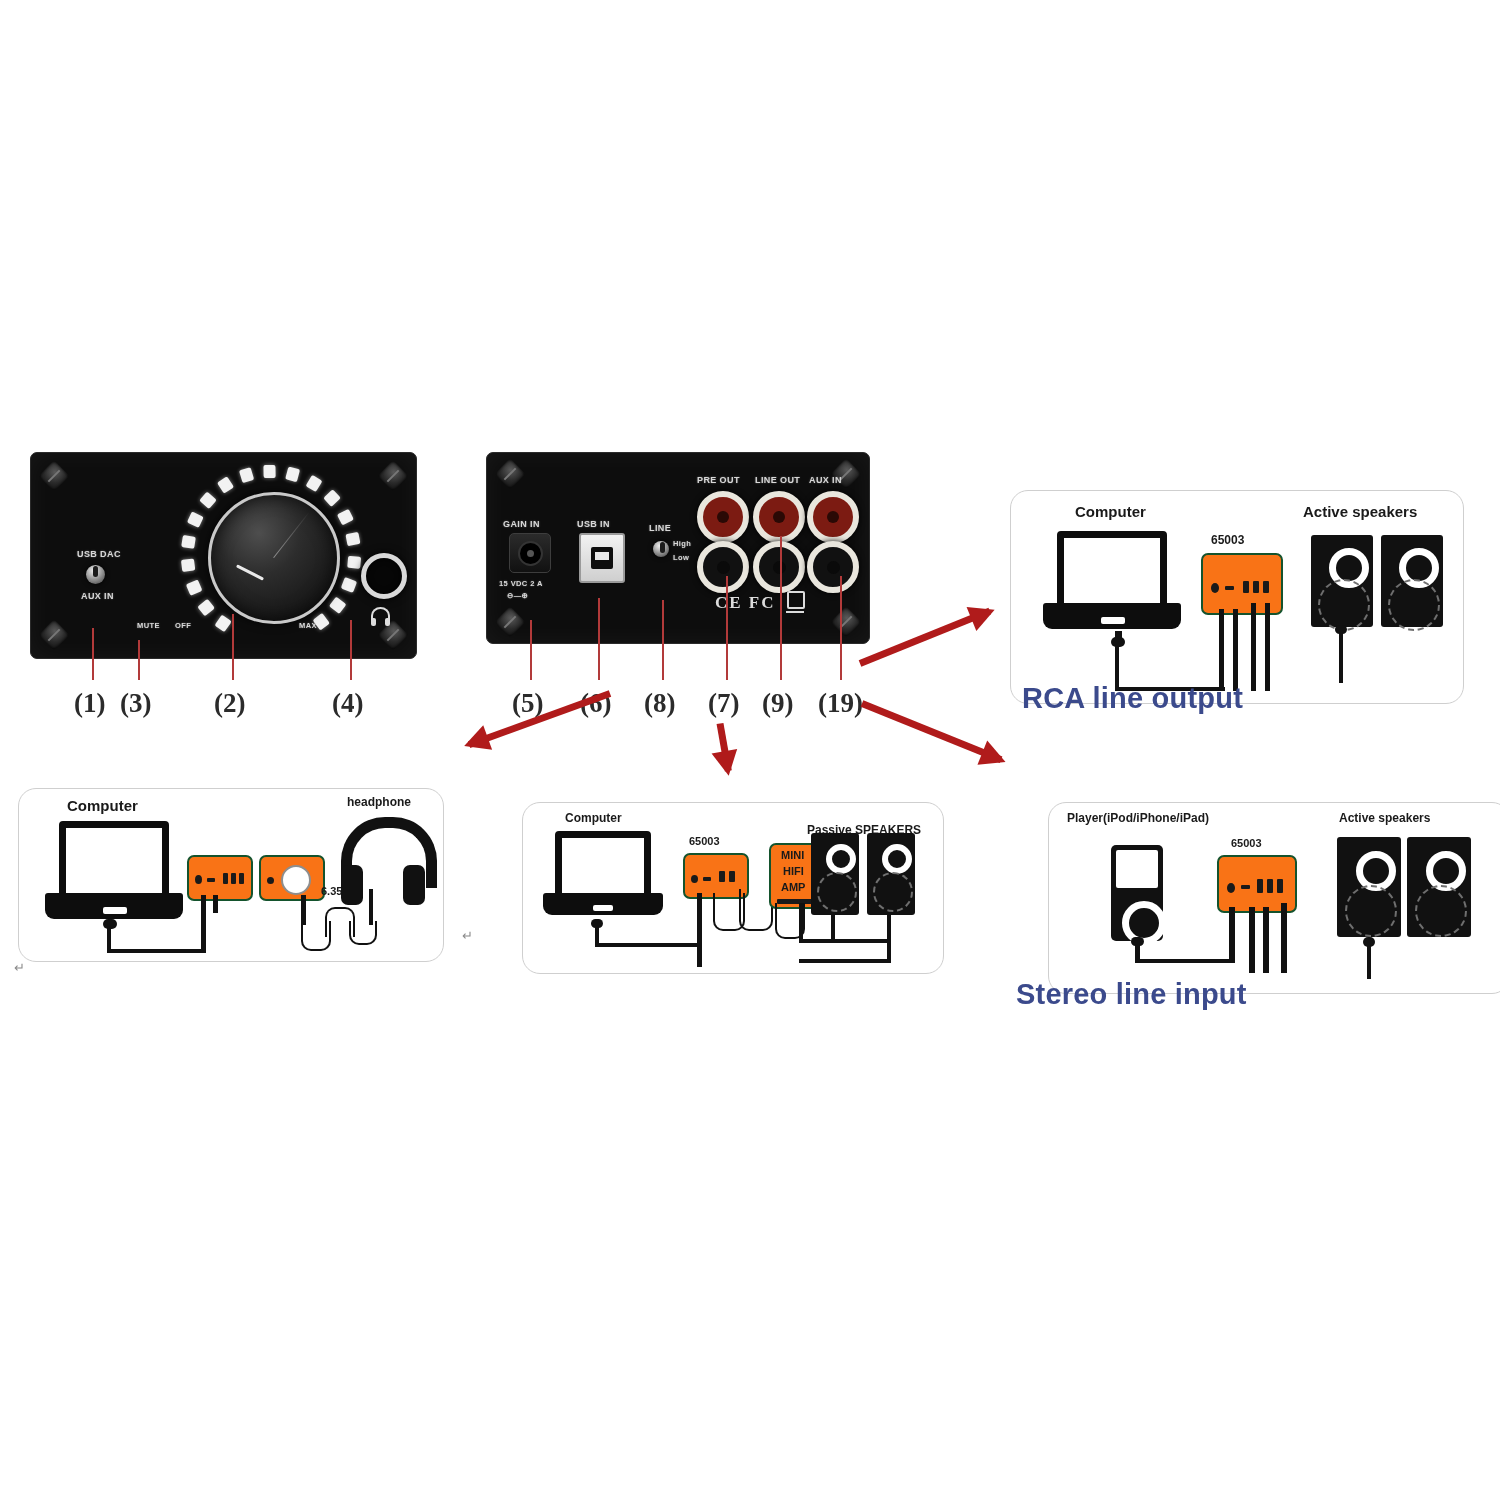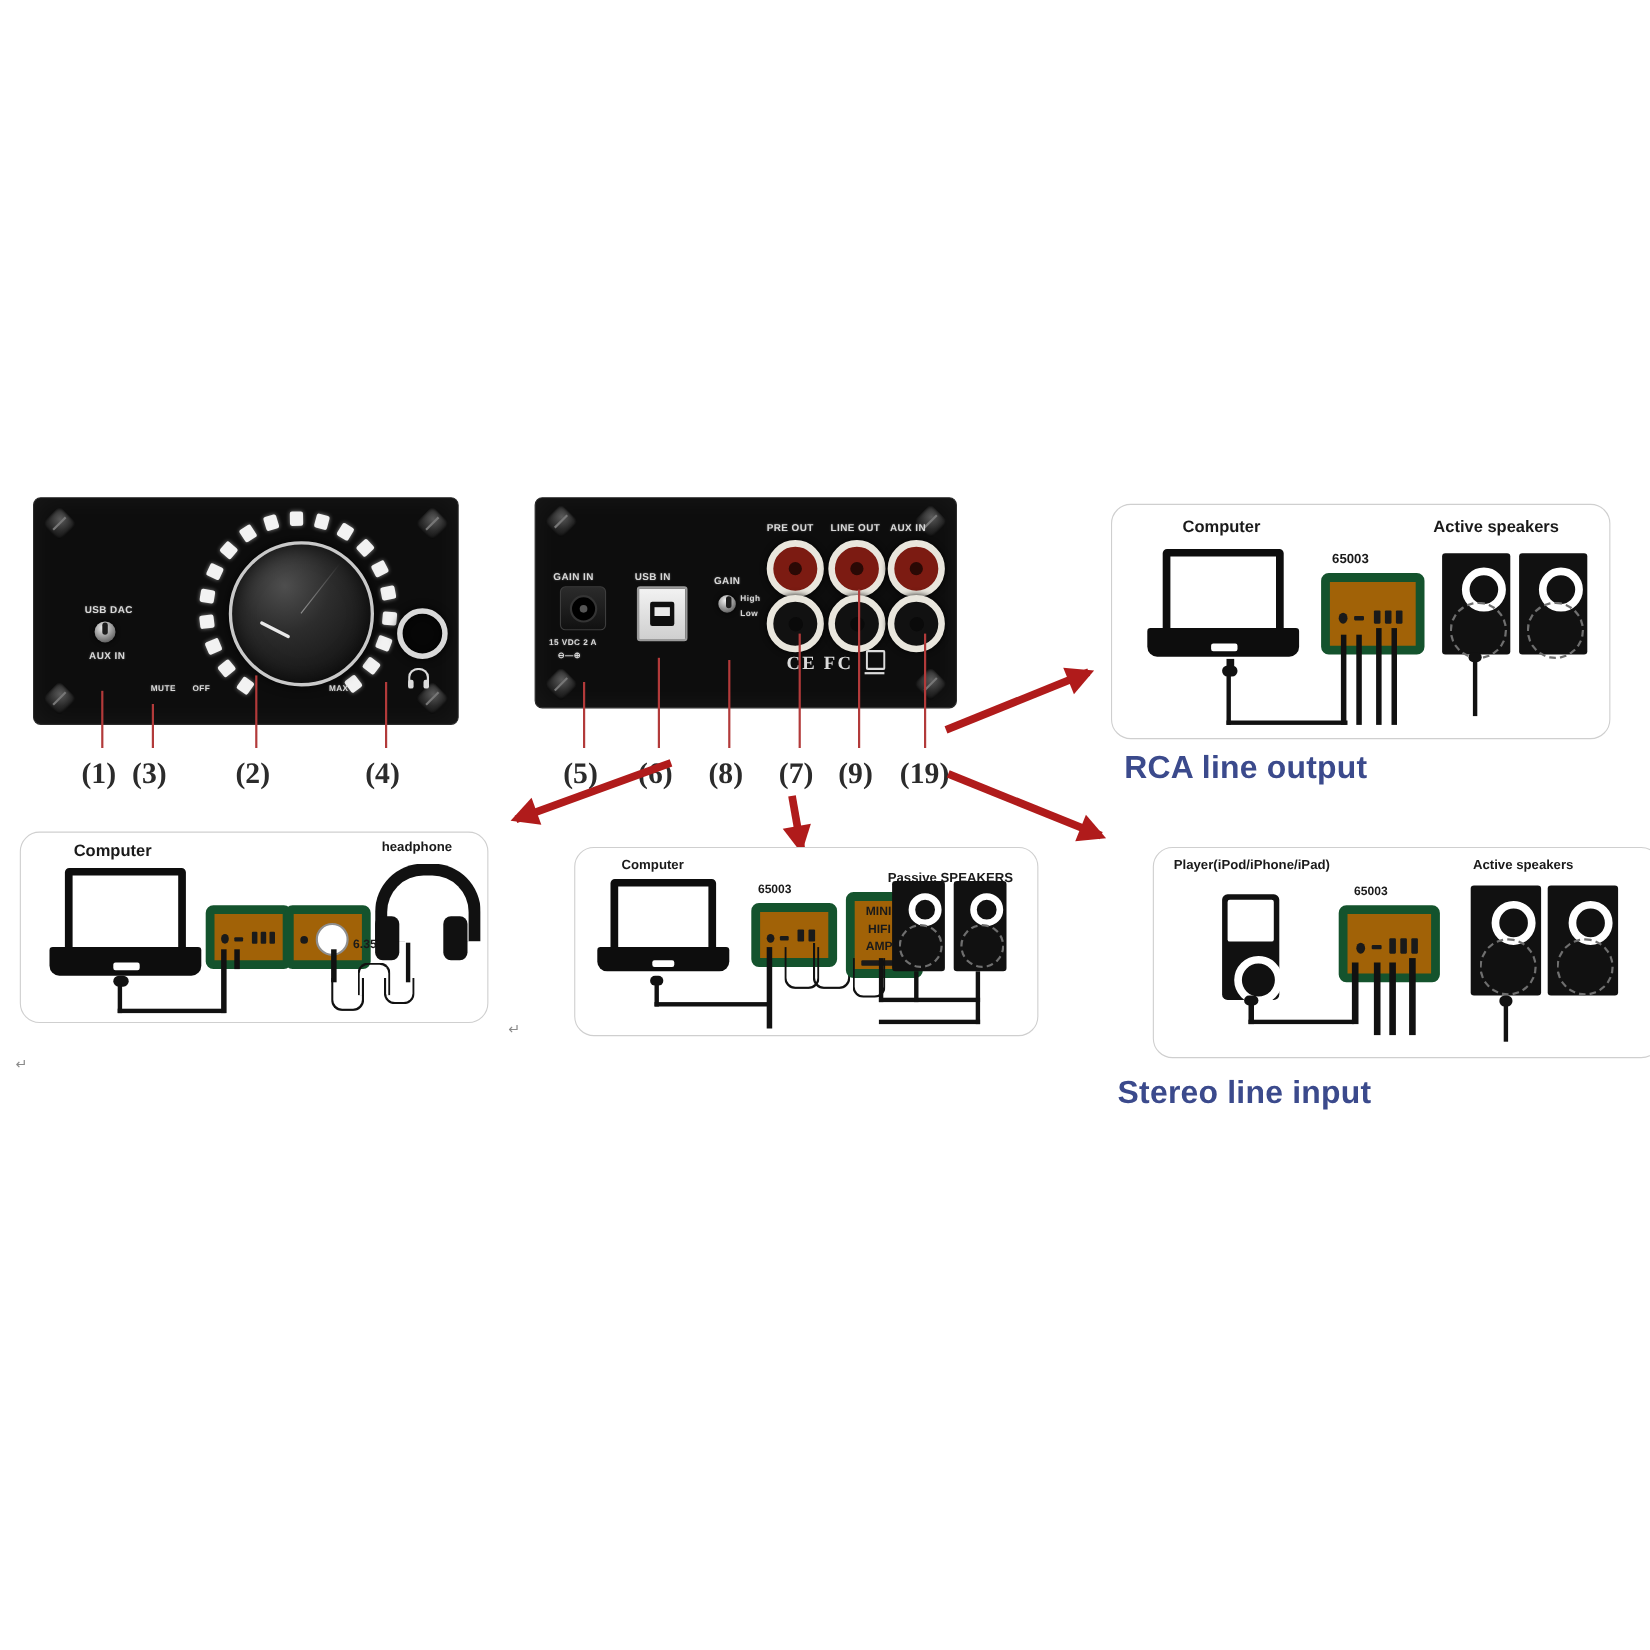--- a/index.html
+++ b/index.html
@@ -156,7 +156,7 @@
 
   
   .diagram{
-    position:absolute;border:1.6px solid #cfcfcf;border-radius:18px;background:#fff;
+    position:absolute;border:1.6px solid #cfcfcf;border-radius:18px;background:#fff;margin-top:32px;
   }
   .dlabel{
     position:absolute;color:#1a1a1a;font-size:15px;font-weight:bold;white-space:nowrap;

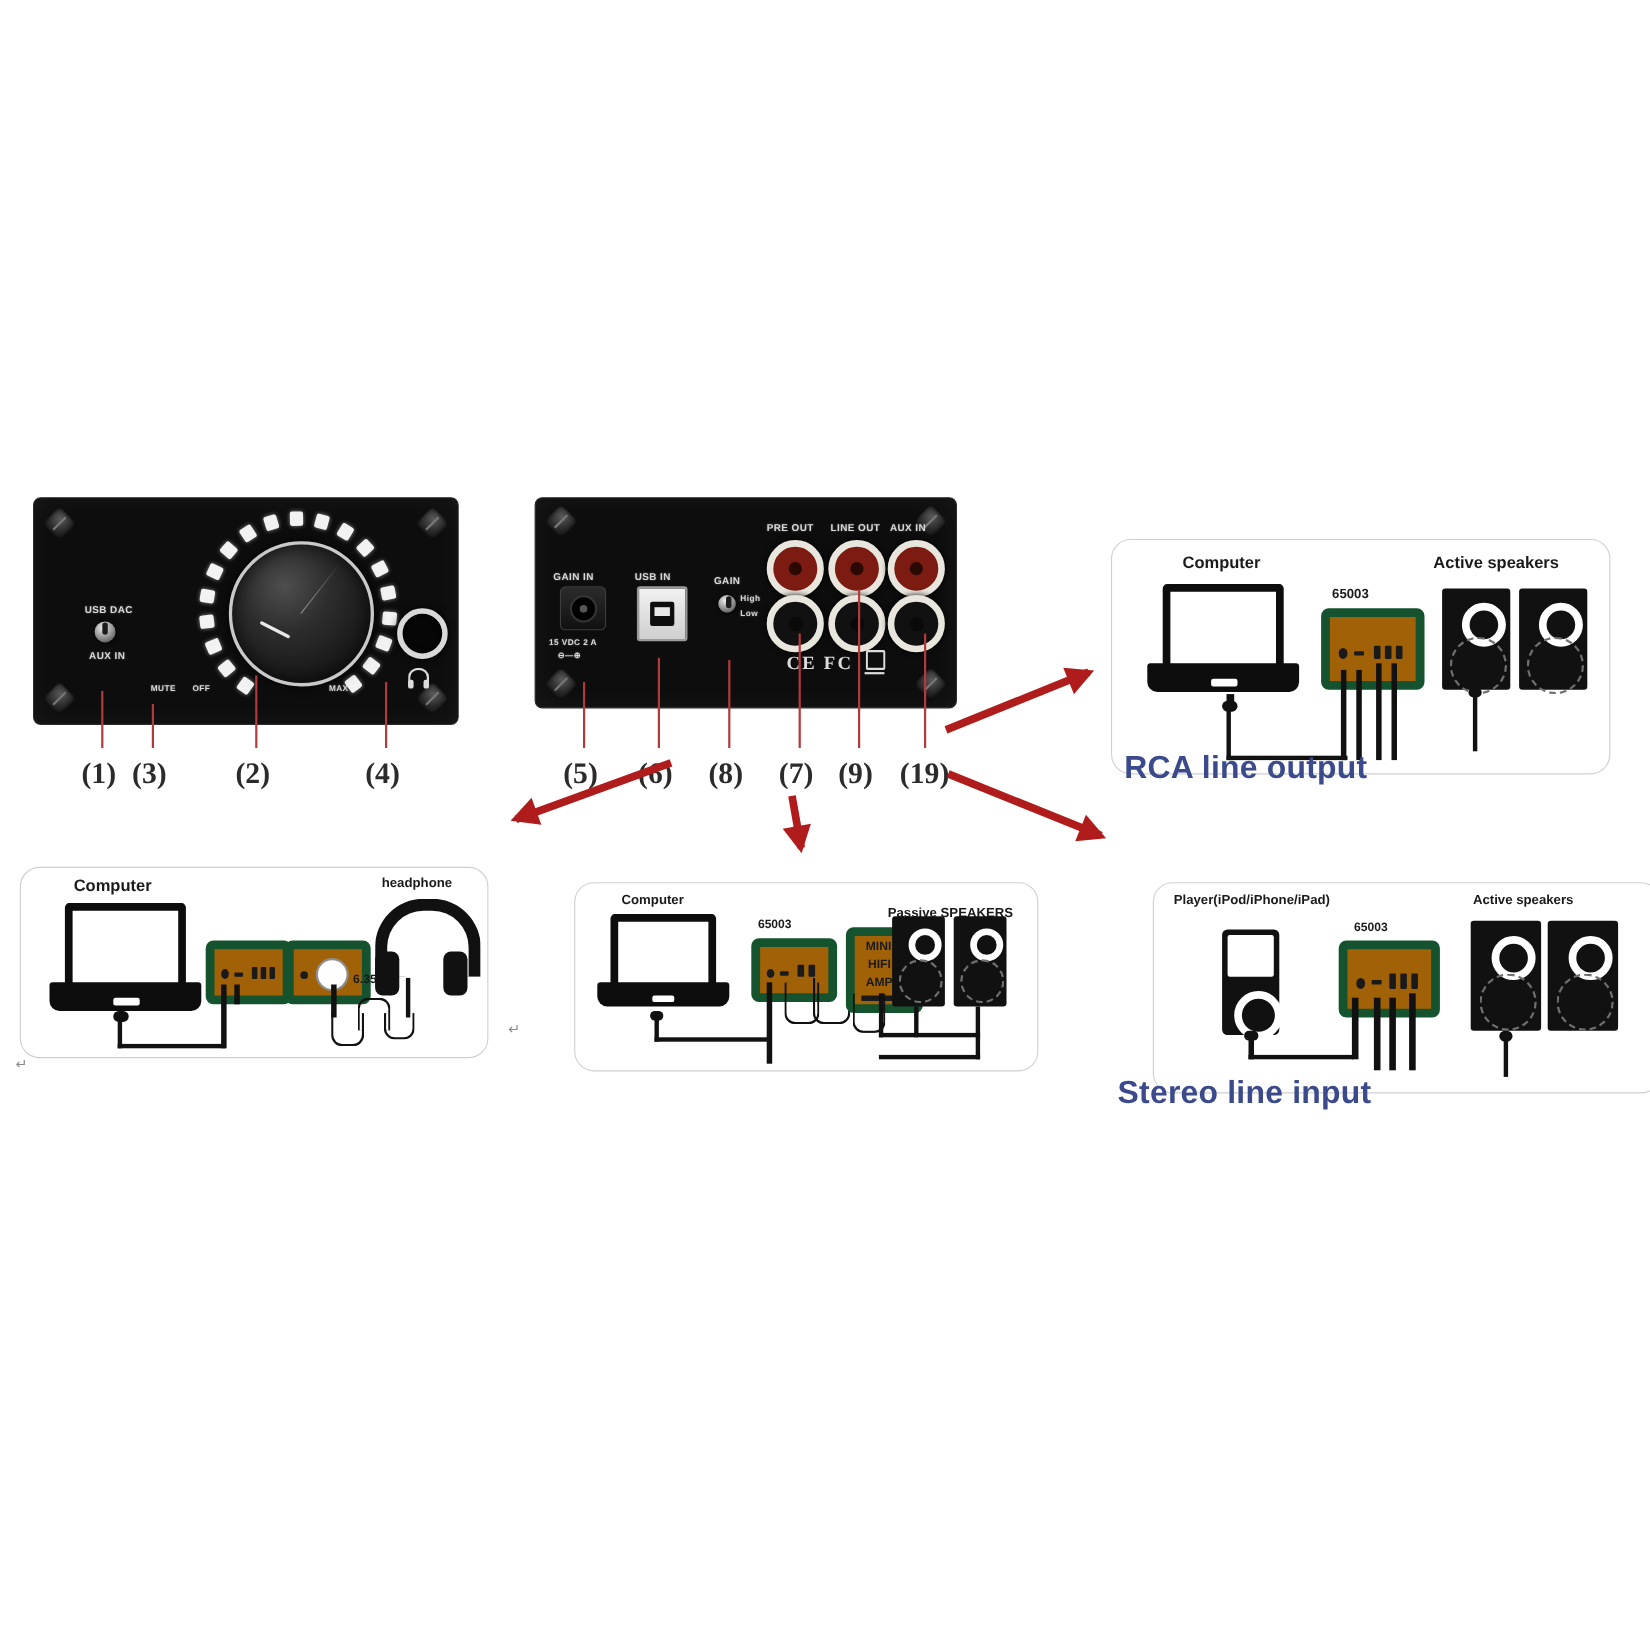--- a/index.html
+++ b/index.html
@@ -362,7 +362,7 @@
         <i></i>
       </div>
 
-    <div class="plabel" style="left:162px;top:70px">GAIN</div>
+    <div class="plabel" style="left:162px;top:70px">LINE</div>
     <div class="toggle" style="left:166px;top:88px;width:16px;height:16px"></div>
     <div class="plabel tiny" style="left:186px;top:86px">High</div>
     <div class="plabel tiny" style="left:186px;top:100px">Low</div>

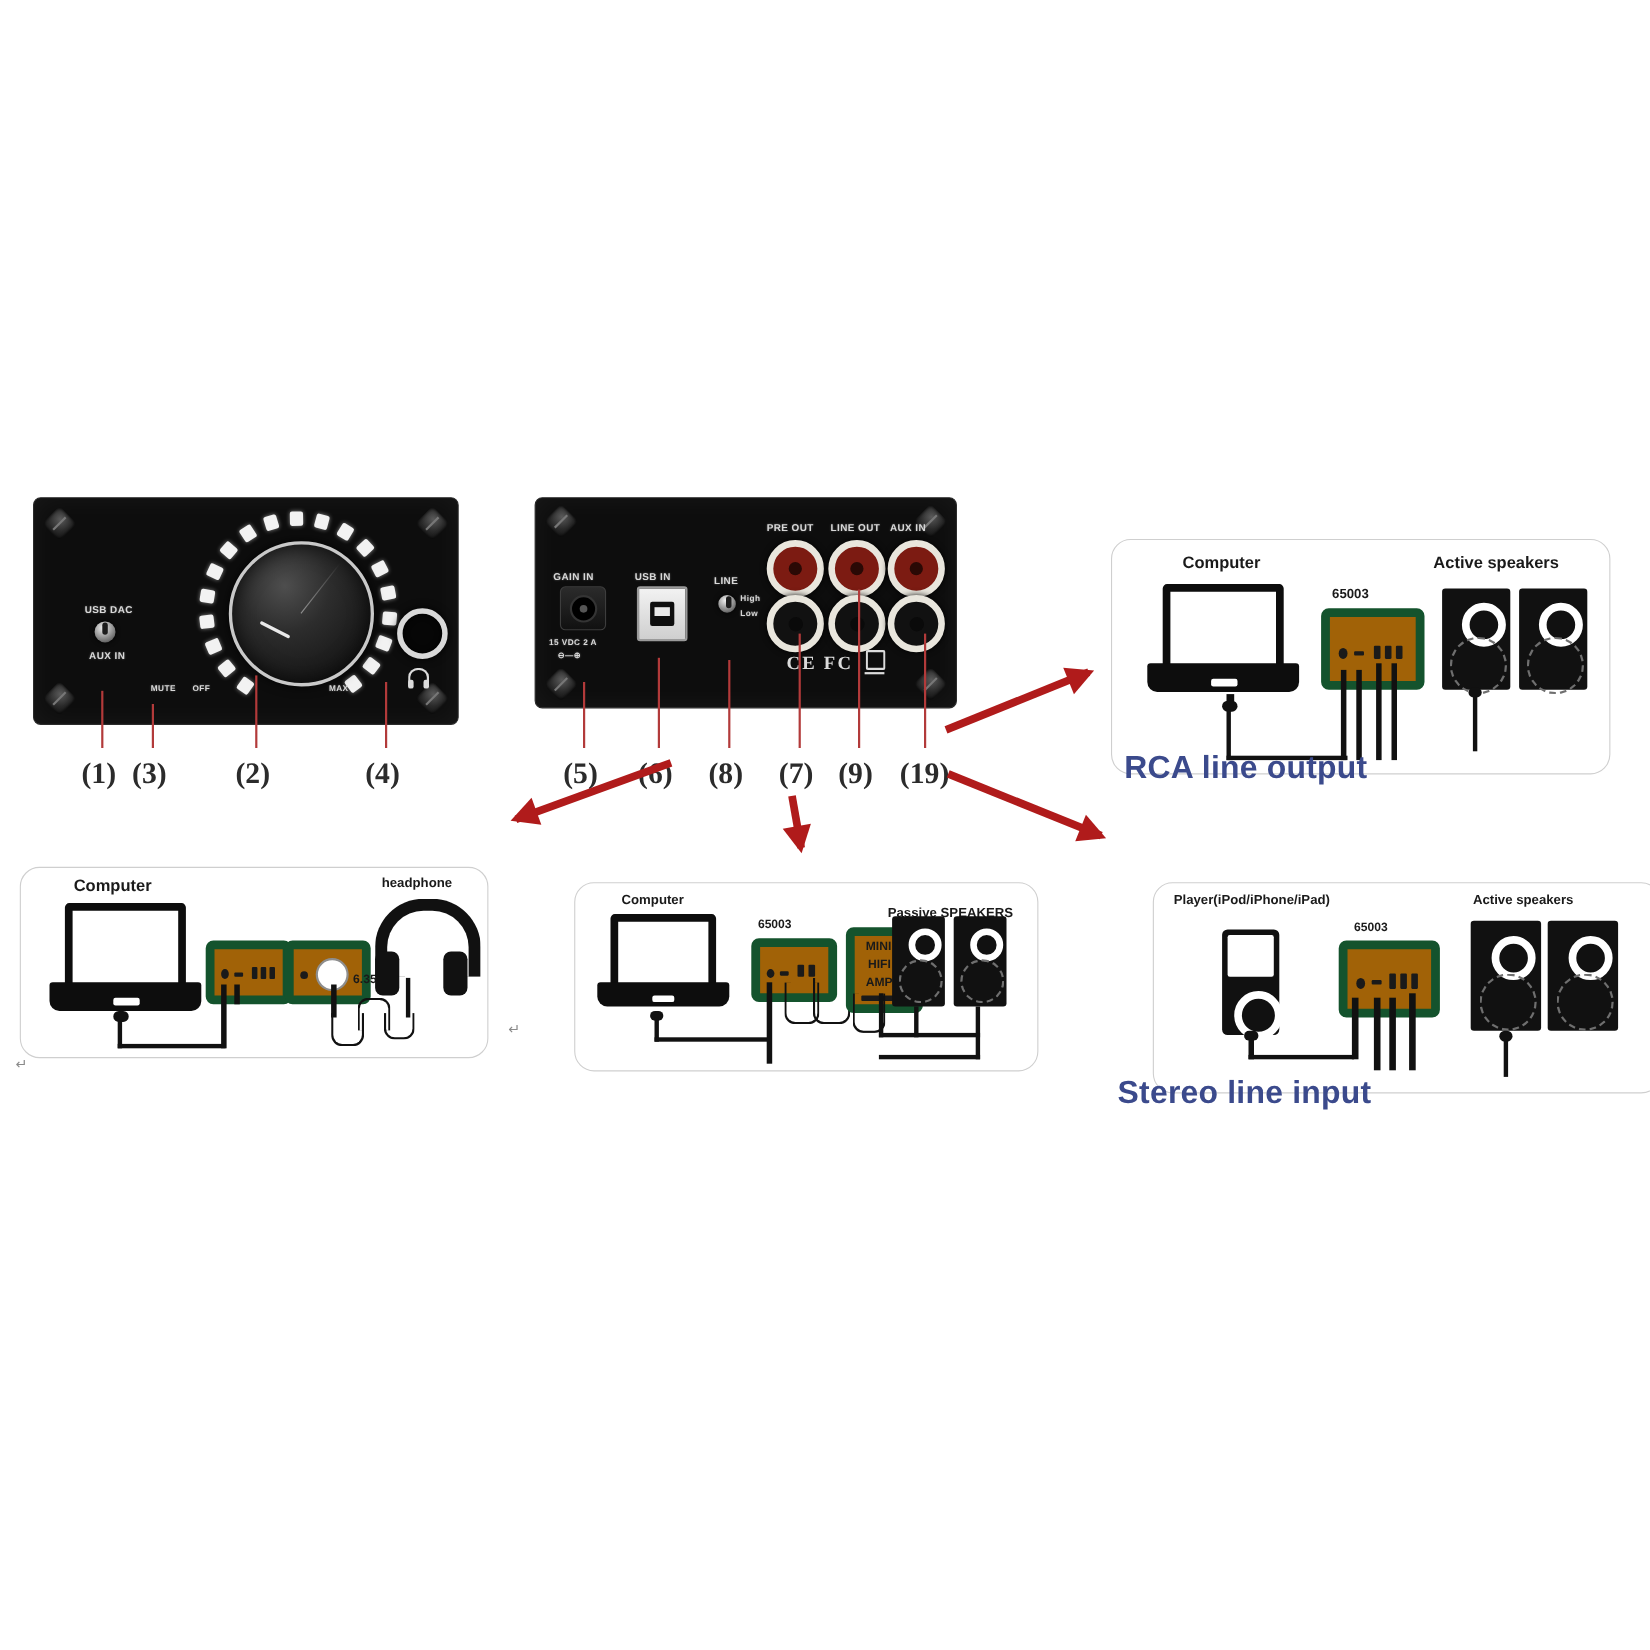--- a/index.html
+++ b/index.html
@@ -181,7 +181,7 @@
 
   
   .dac{
-    position:absolute;border:8px solid #14532d;border-radius:7px;background:#a16207;
+    position:absolute;border:2px solid #14532d;border-radius:7px;background:#f97316;
   }
   .dac .knb{
     position:absolute;border:2px solid #8e8e8e;border-radius:50%;background:#fff;

